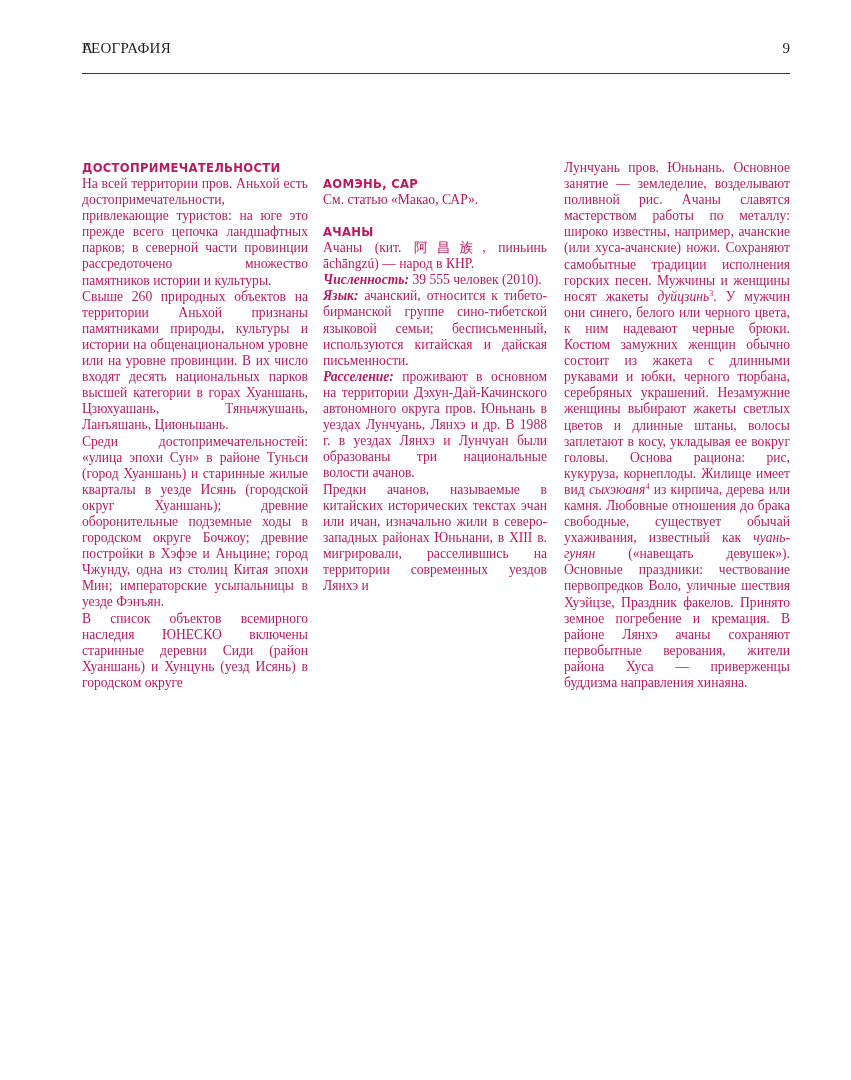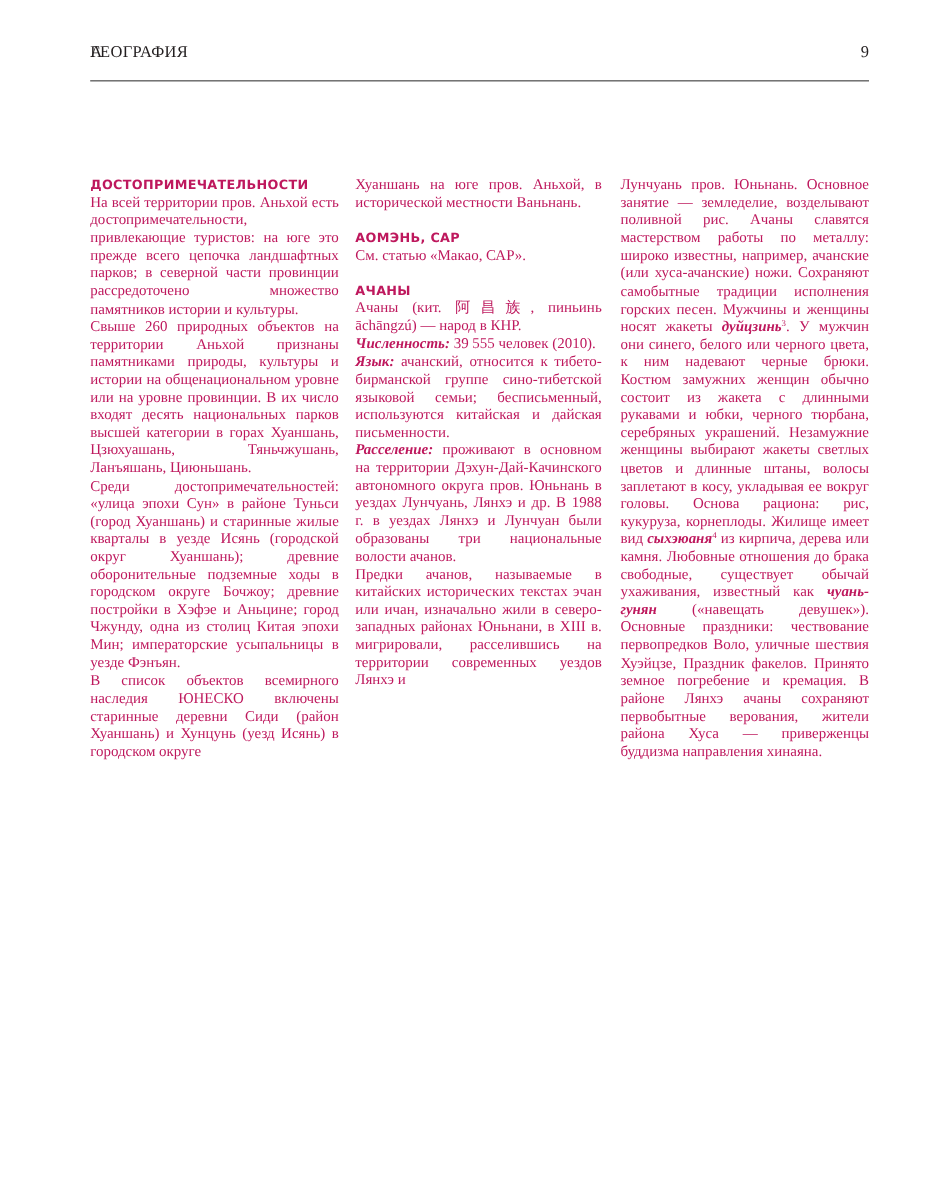--- a/index.html
+++ b/index.html
@@ -43,7 +43,6 @@
 </div>
 
 <div class="col col2">
-  <p>Хуаншань на юге пров. Аньхой, в исторической местности Ваньнань.</p>
   <div class="gap"></div>
   <p class="heading">АОМЭНЬ, САР</p>
   <p>См. статью «Макао, САР».</p>

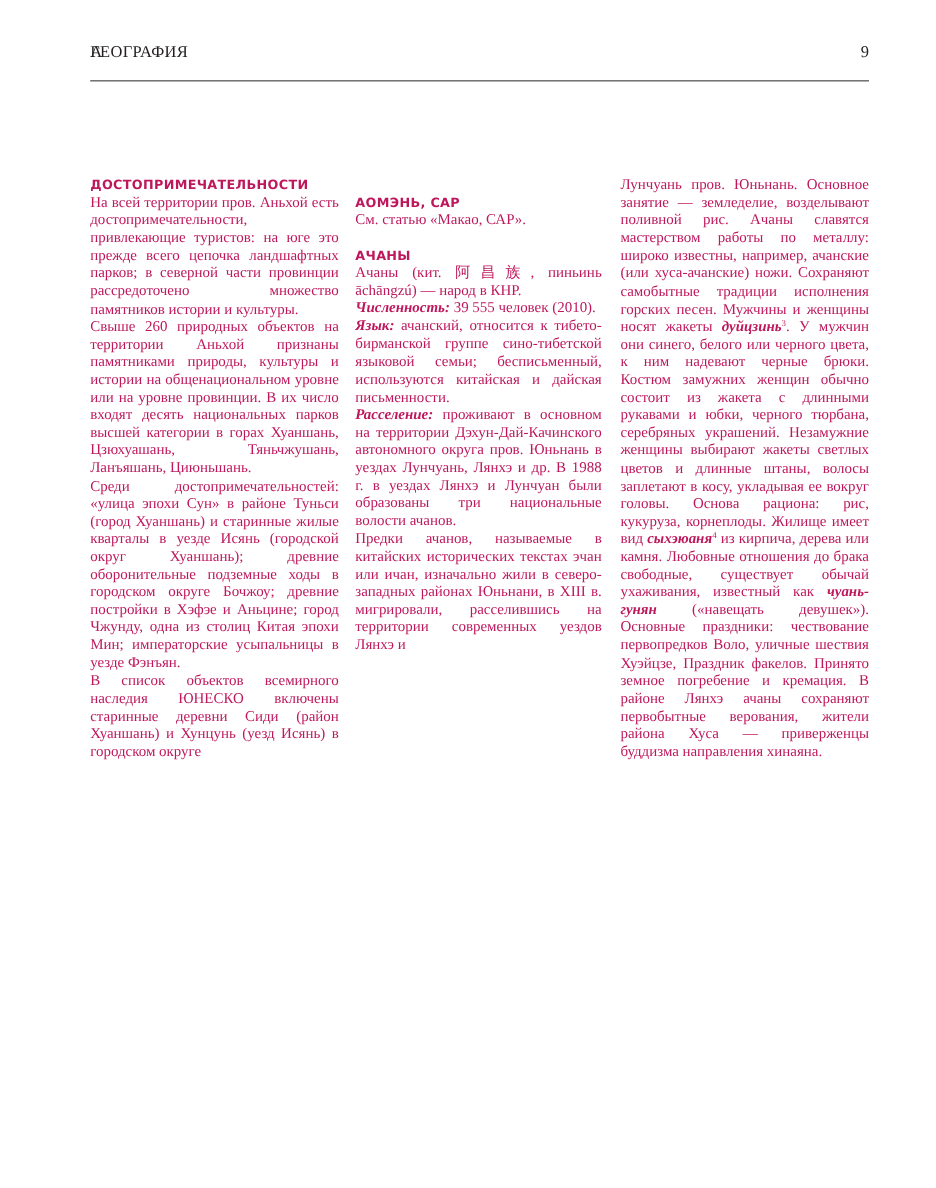--- a/index.html
+++ b/index.html
@@ -21,7 +21,7 @@
       font-size: 11.6px; letter-spacing: 0.3px; margin: 0; line-height: 16px; text-transform: uppercase; }
     .gap { height: 16px; }
     .lbl { font-weight: bold; font-style: italic; }
-    .it { font-style: italic; font-weight: bold; }
+    .it { font-style: italic; }
     sup { font-size: 8px; line-height: 0; vertical-align: 5px; }
   </style>
 </head>

